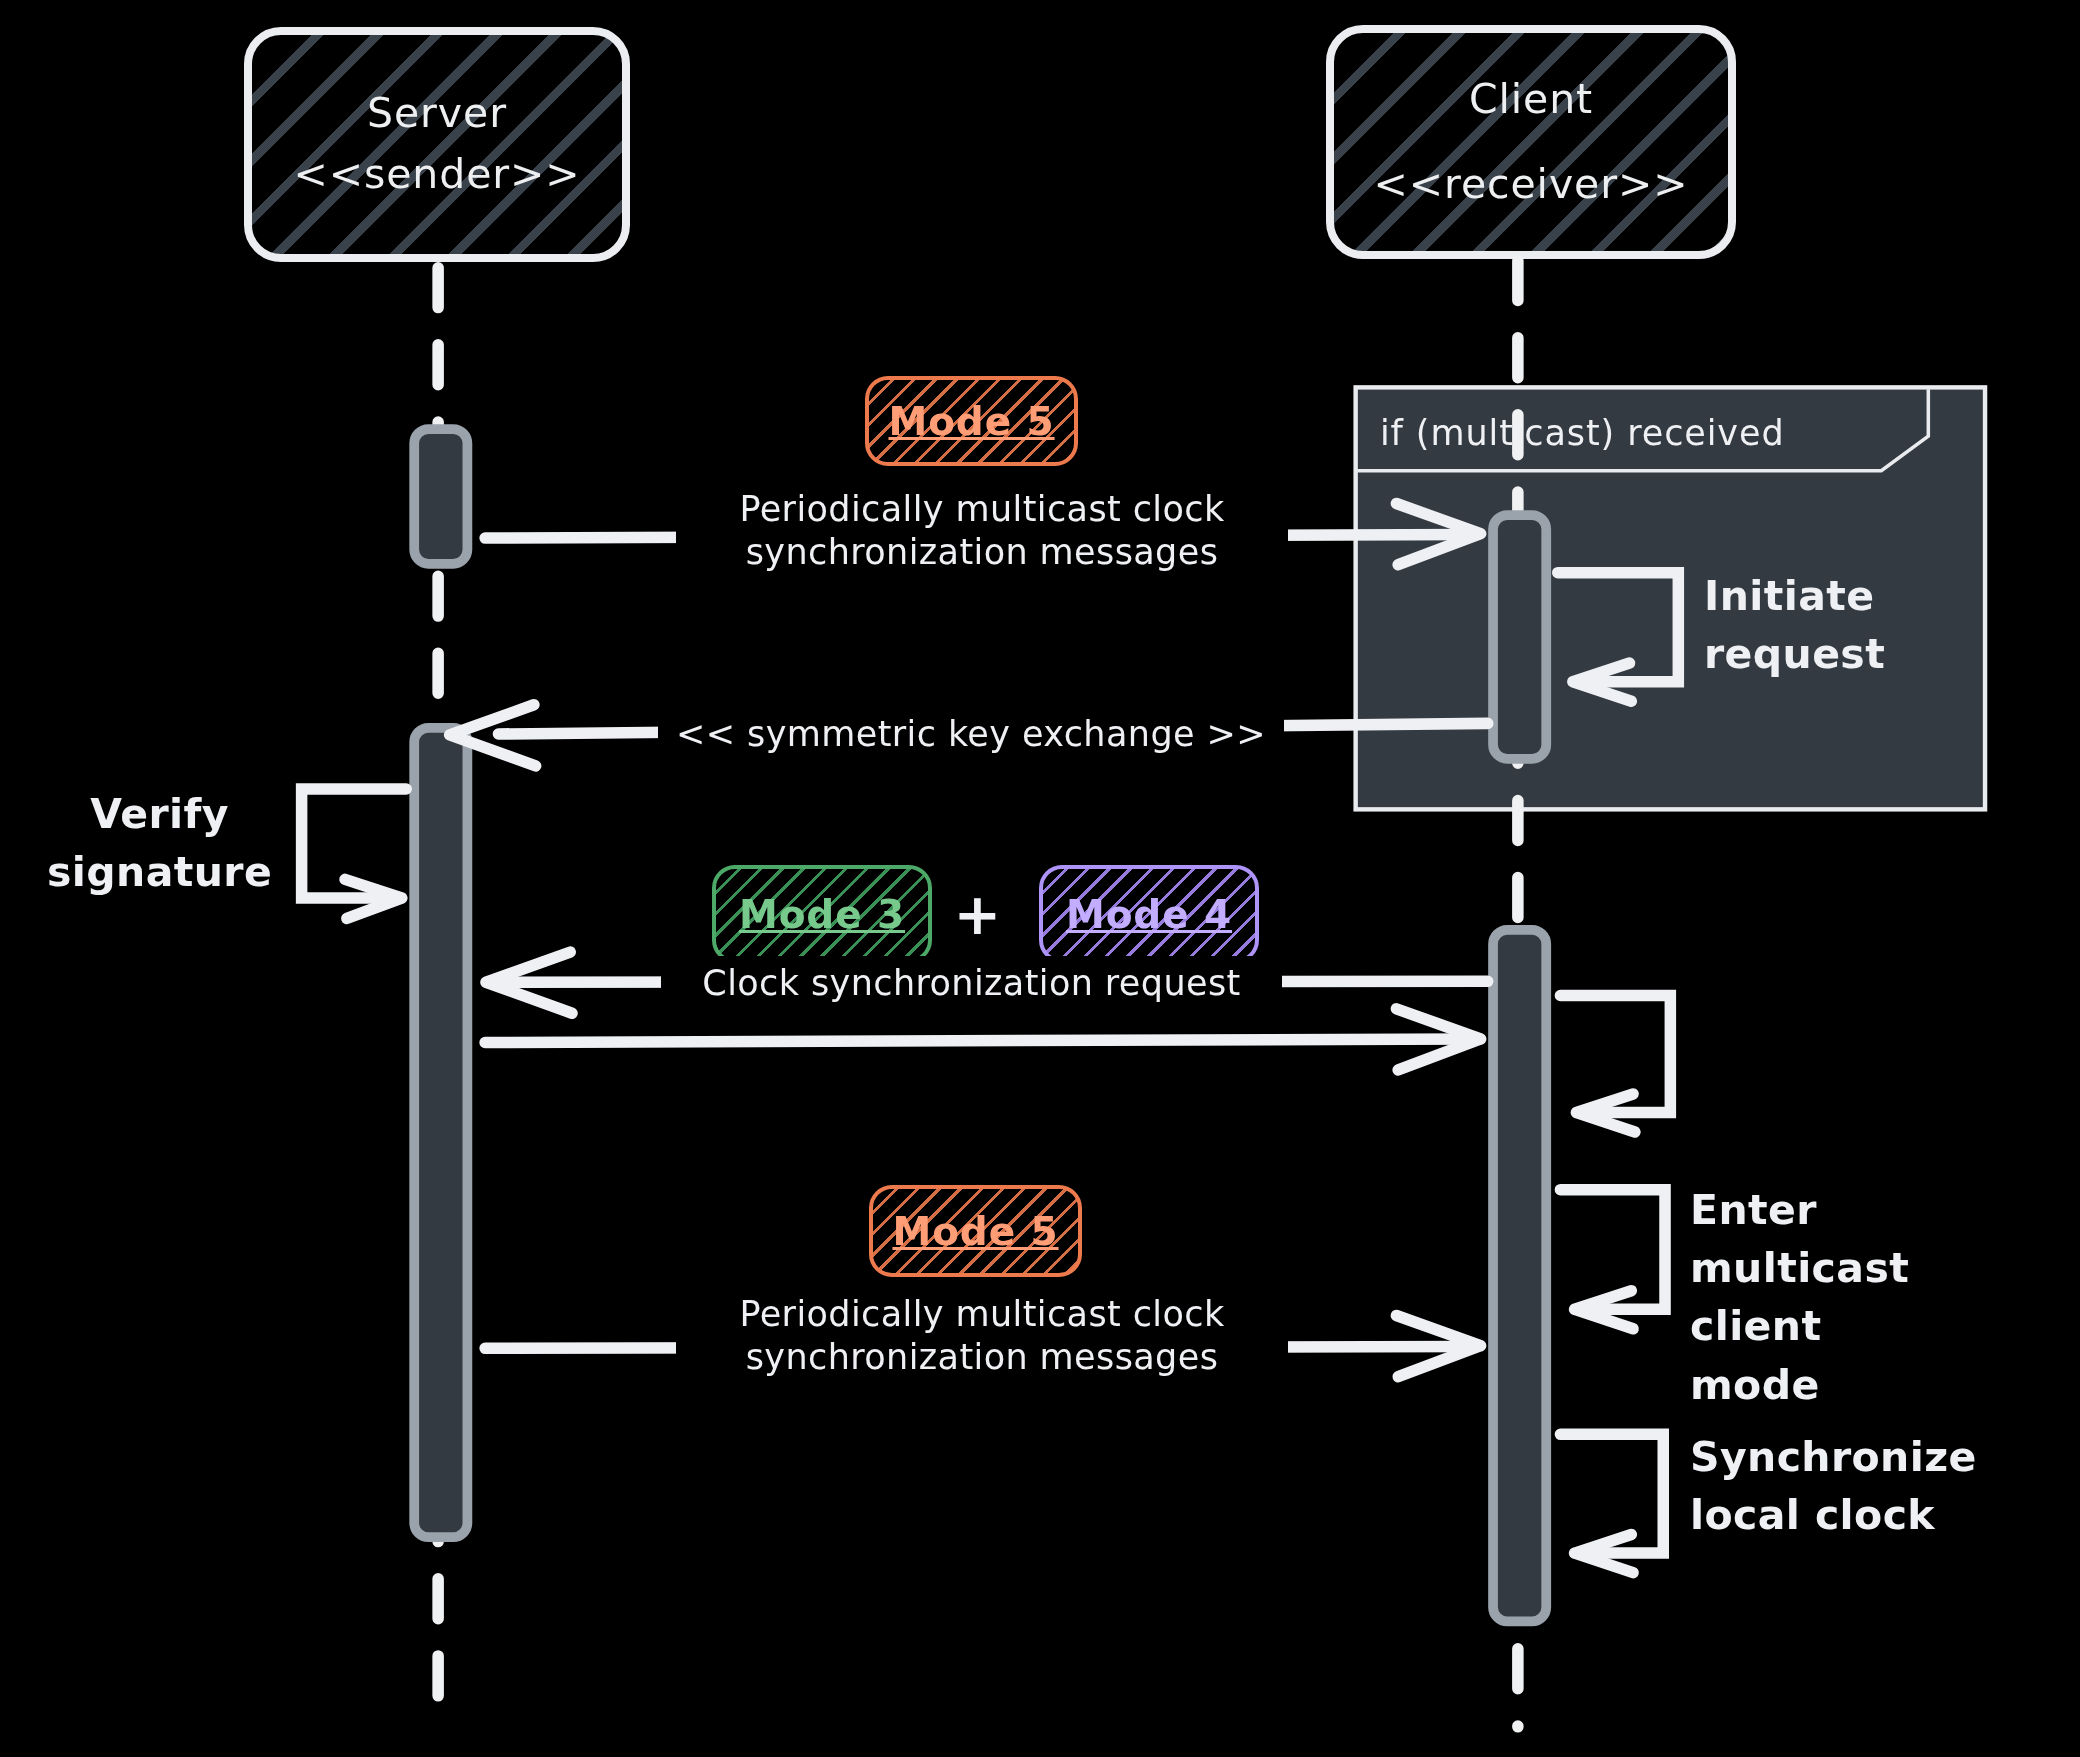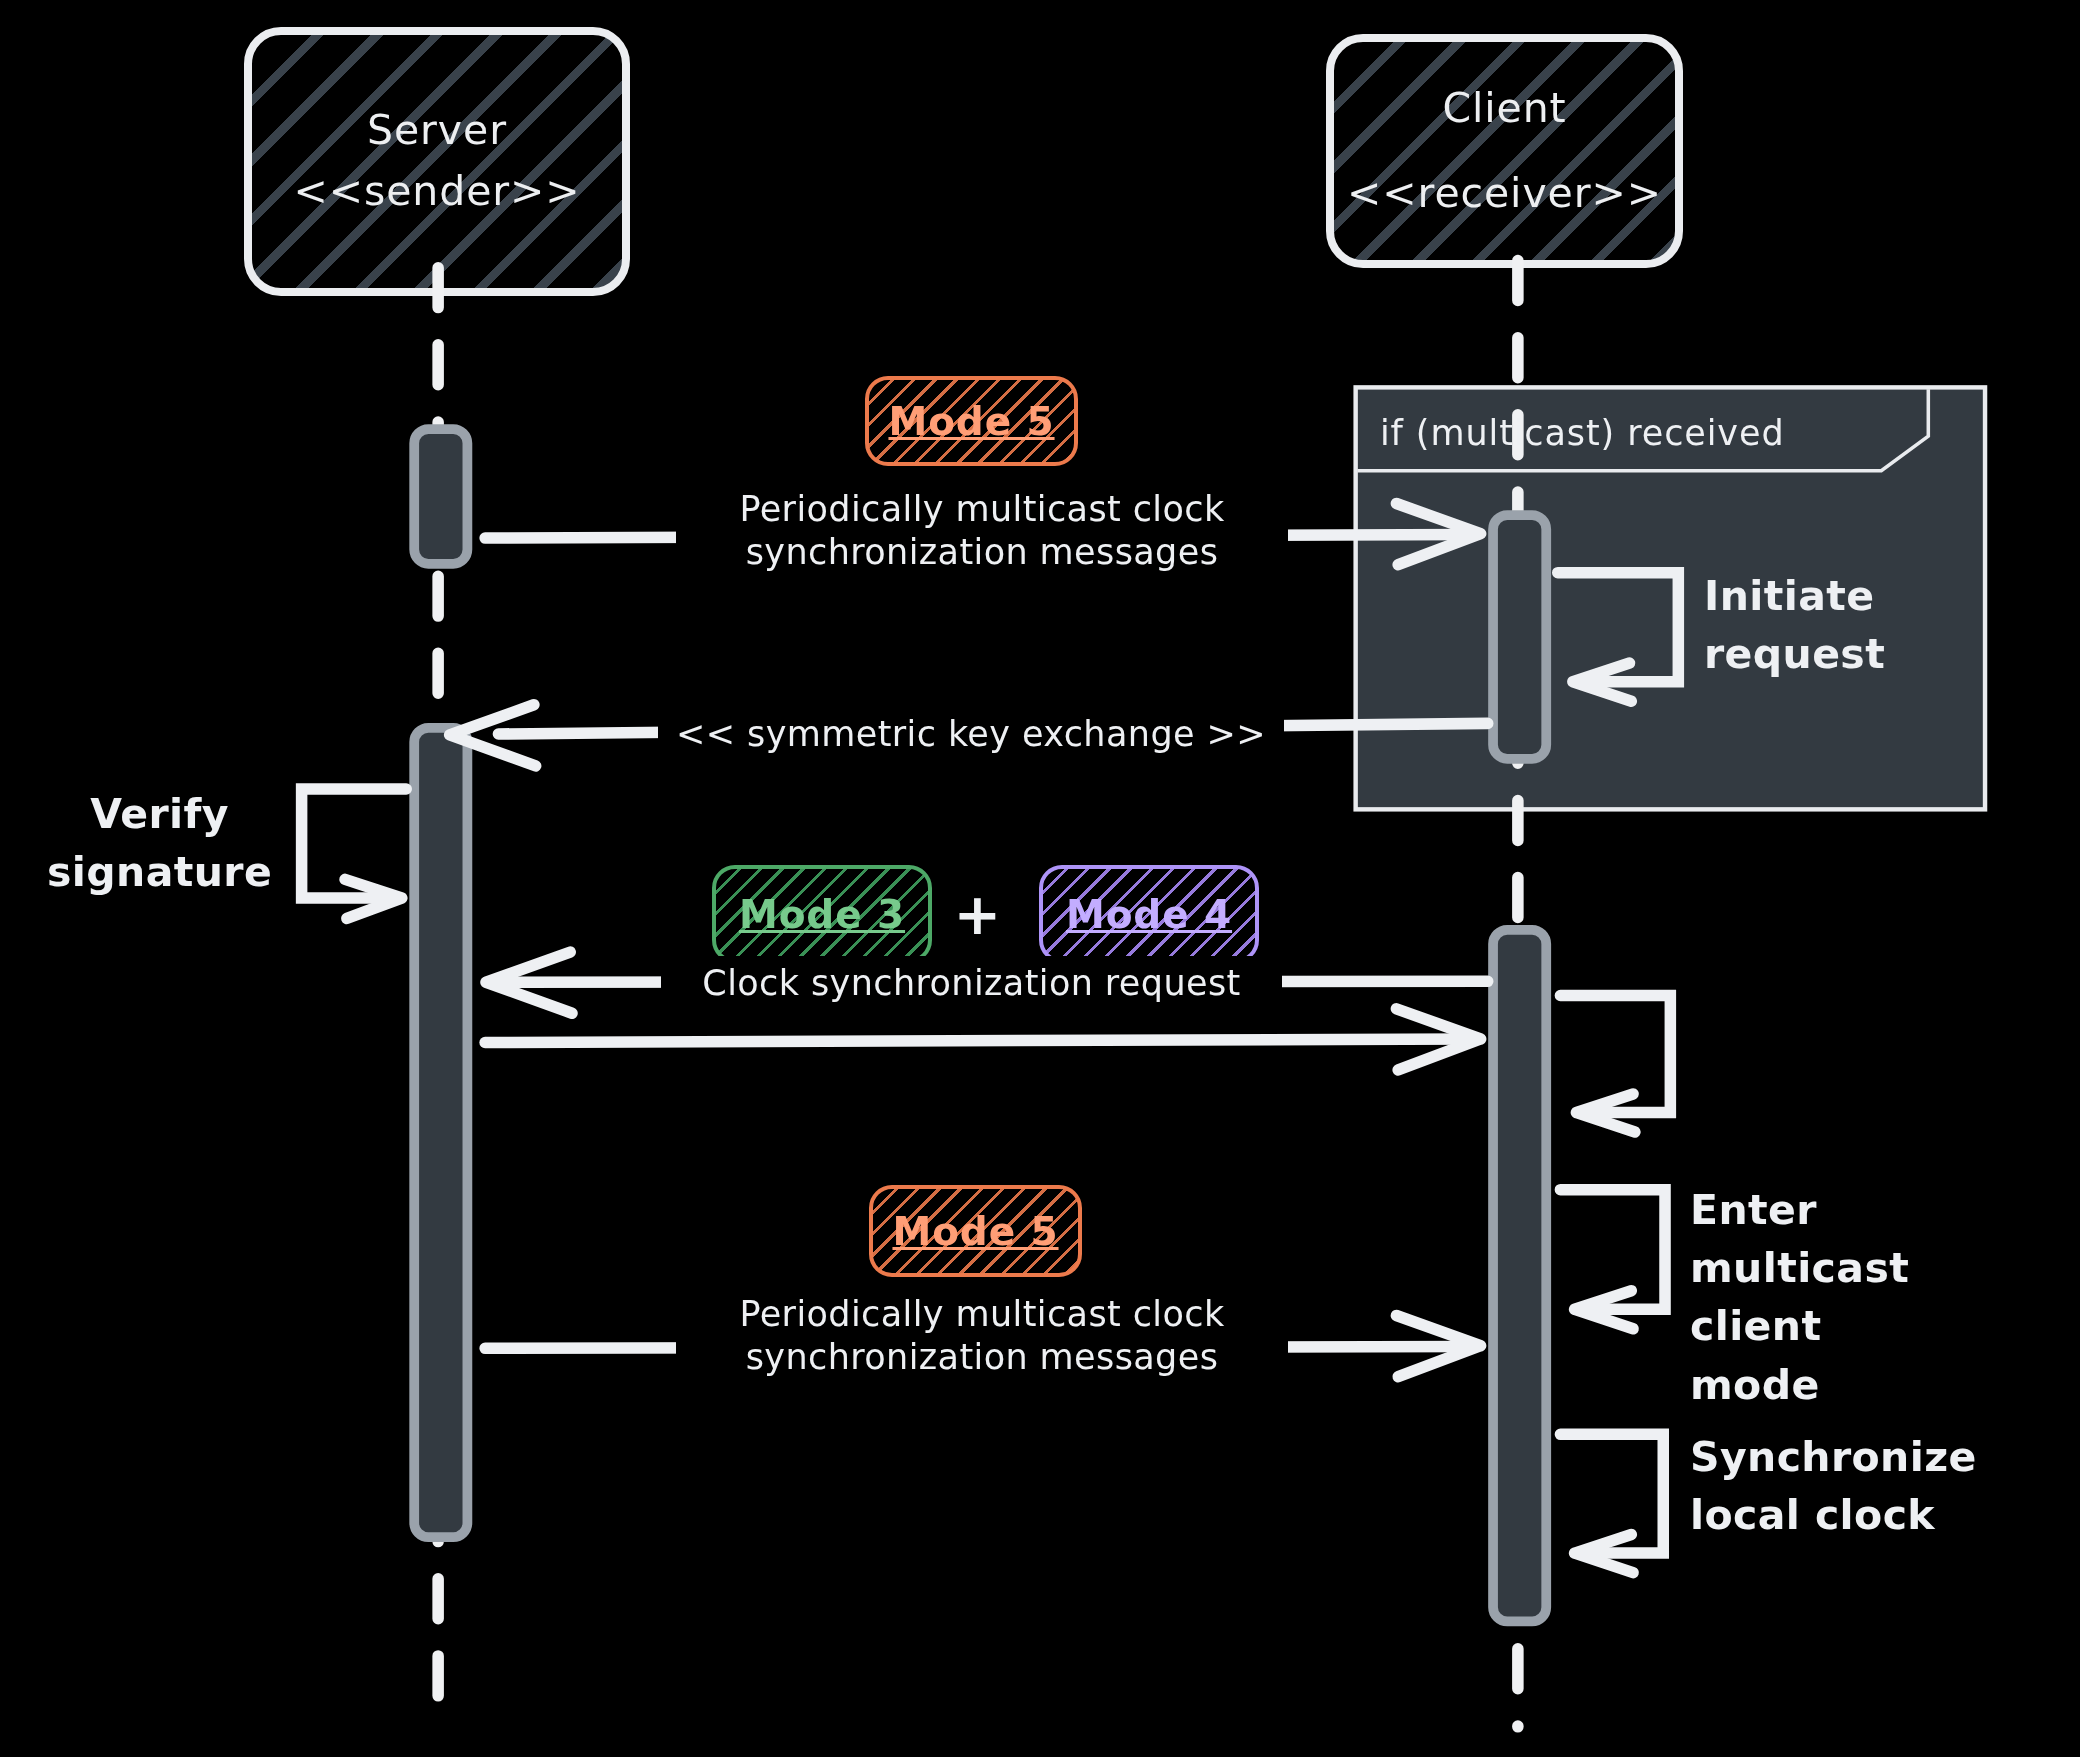--- a/index.html
+++ b/index.html
@@ -45,7 +45,7 @@
 
 <div id="canvas">
 
-  <div class="pbox abs" style="left:244px;top:26.6px;width:386px;height:269px;">
+  <div class="pbox abs" style="left:244px;top:26.6px;width:386px;height:235px;">
     <div>Server</div>
     <div>&lt;&lt;sender&gt;&gt;</div>
   </div>

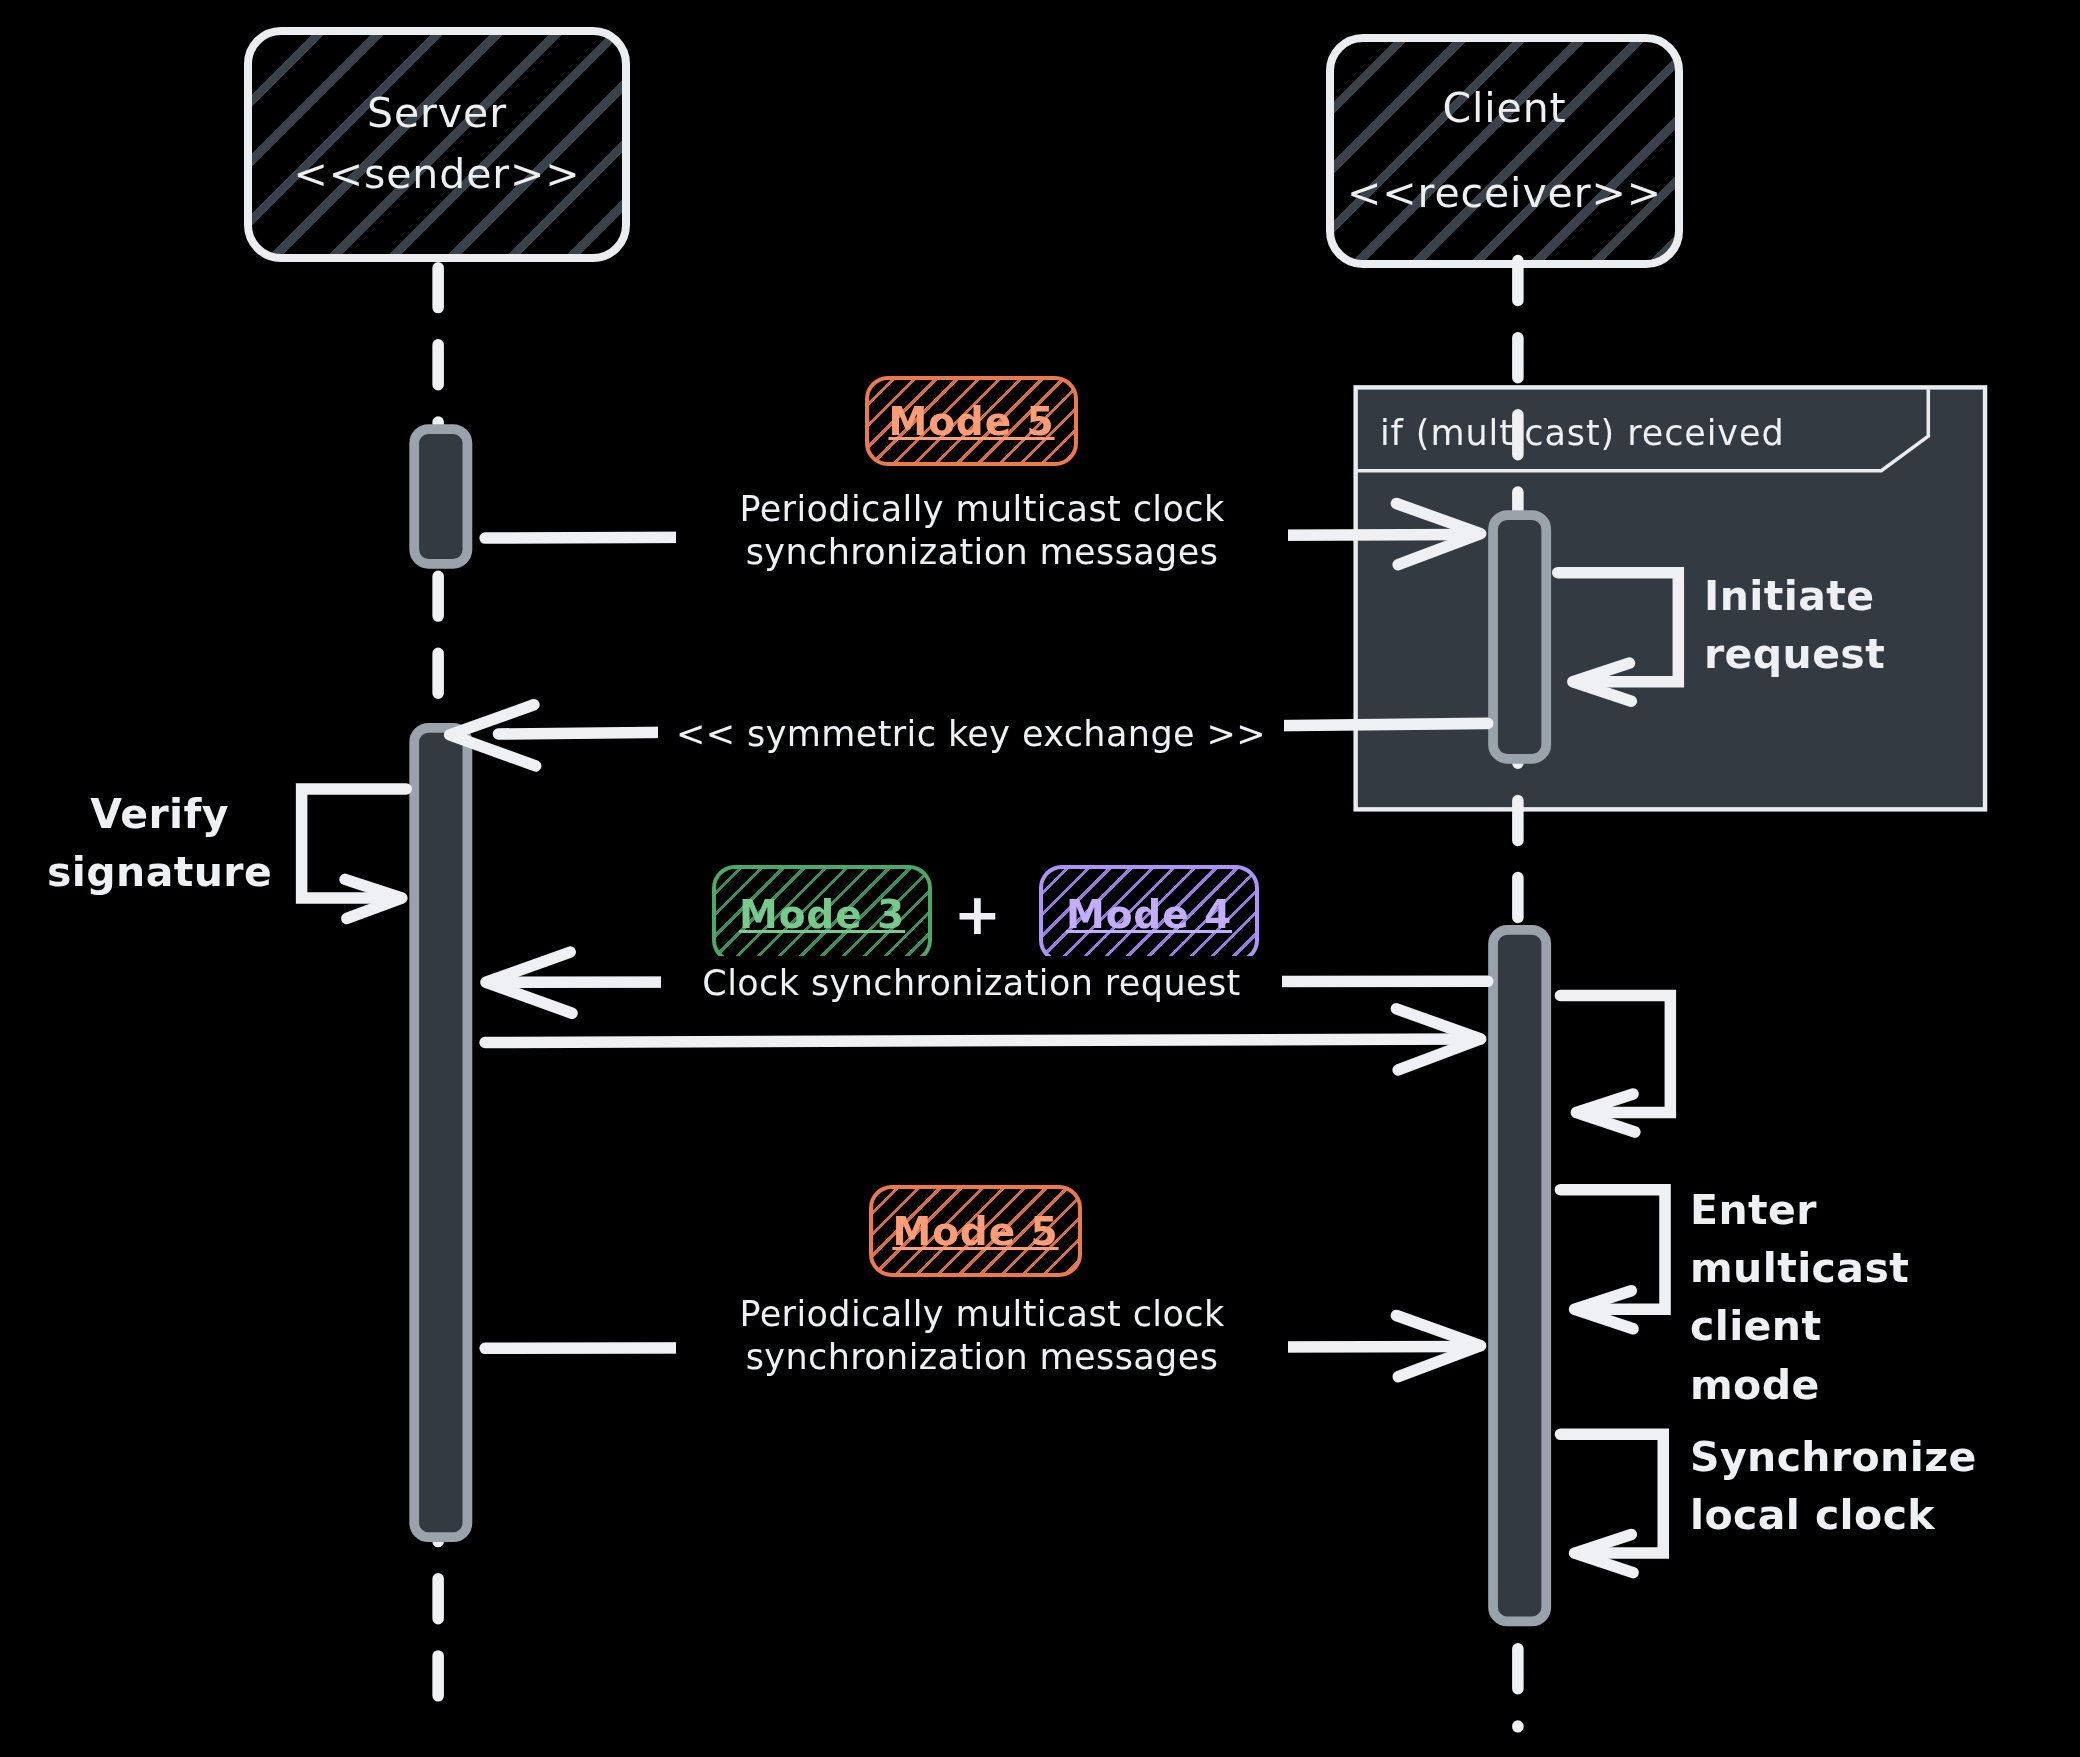--- a/index.html
+++ b/index.html
@@ -49,7 +49,7 @@
     <div>Server</div>
     <div>&lt;&lt;sender&gt;&gt;</div>
   </div>
-  <div class="pbox abs" style="left:1326px;top:34px;width:357px;height:234px;gap:24px;">
+  <div class="pbox abs" style="left:1326px;top:25px;width:410px;height:234px;gap:24px;">
     <div>Client</div>
     <div>&lt;&lt;receiver&gt;&gt;</div>
   </div>

